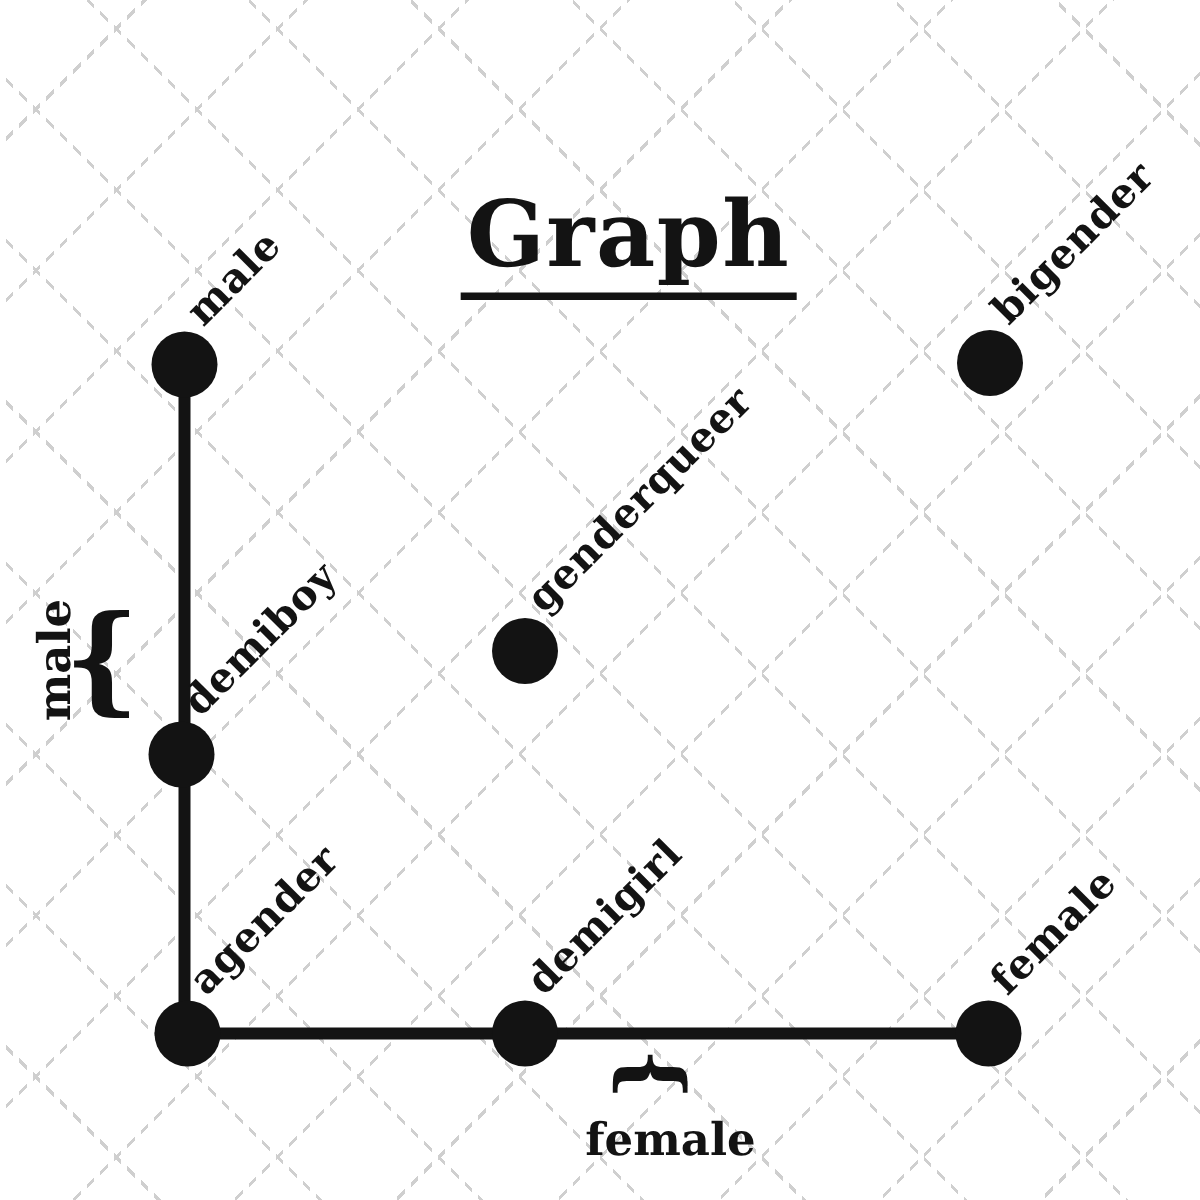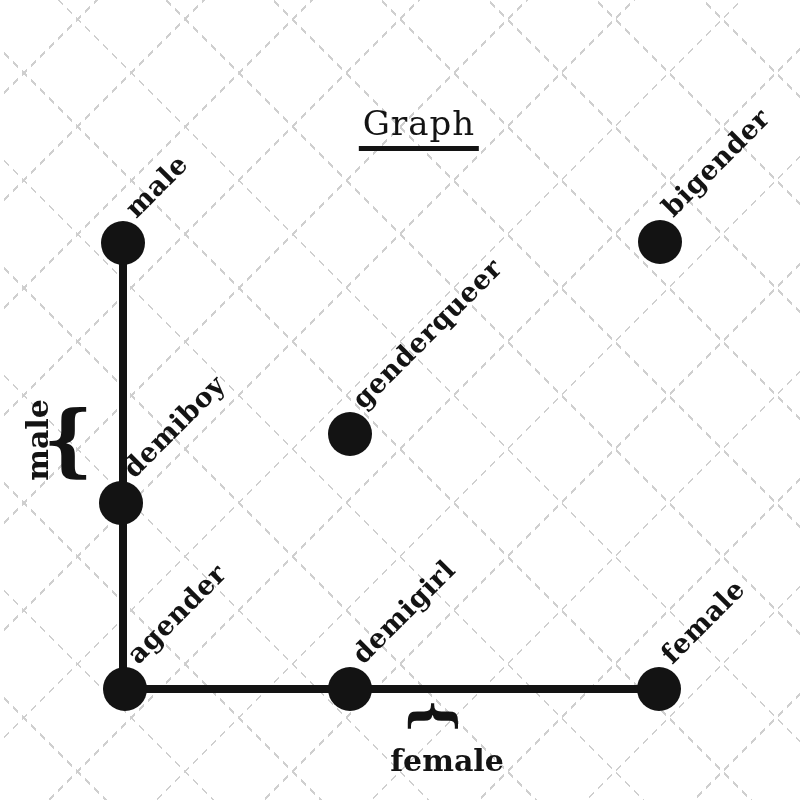--- a/index.html
+++ b/index.html
@@ -24,8 +24,8 @@
     top: 80px;
     left: 419px;
     transform: translateX(-50%);
-    font-size: 34px;
-    font-weight: 400;
+    font-size: 61px;
+    font-weight: 700;
     letter-spacing: 1px;
     border-bottom: 5px solid #131313;
     padding: 0 4px 3px 4px;

